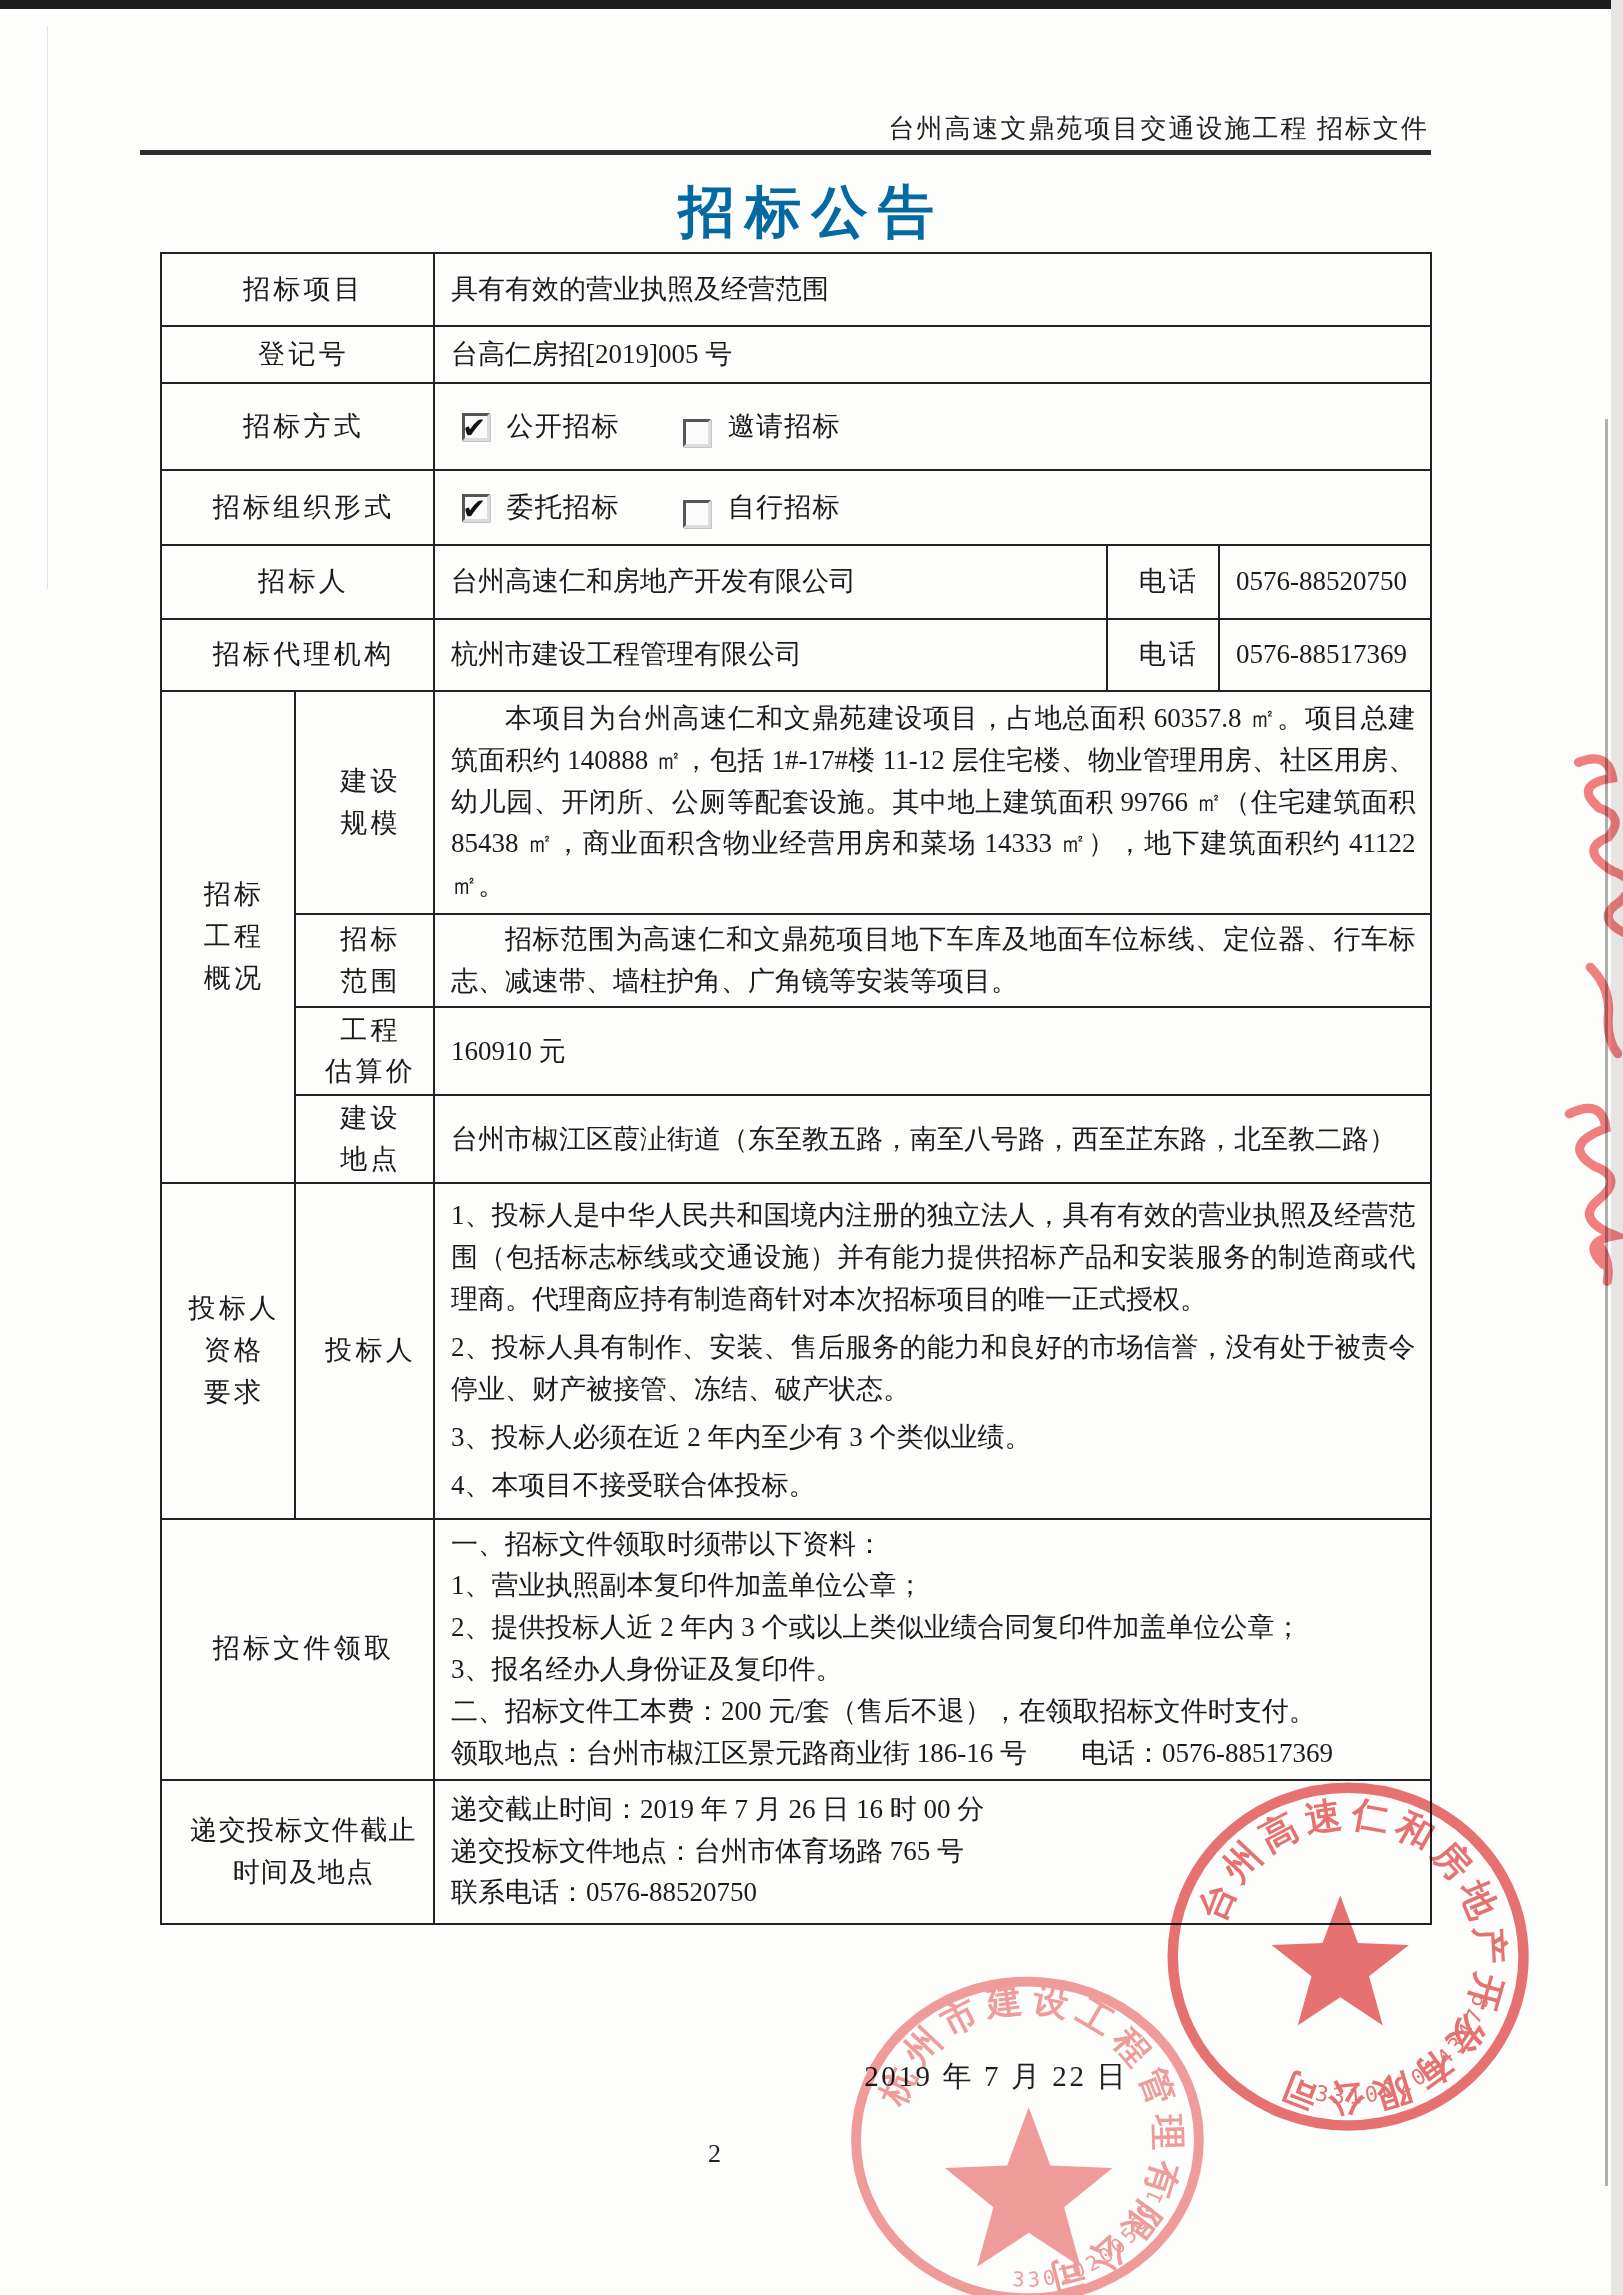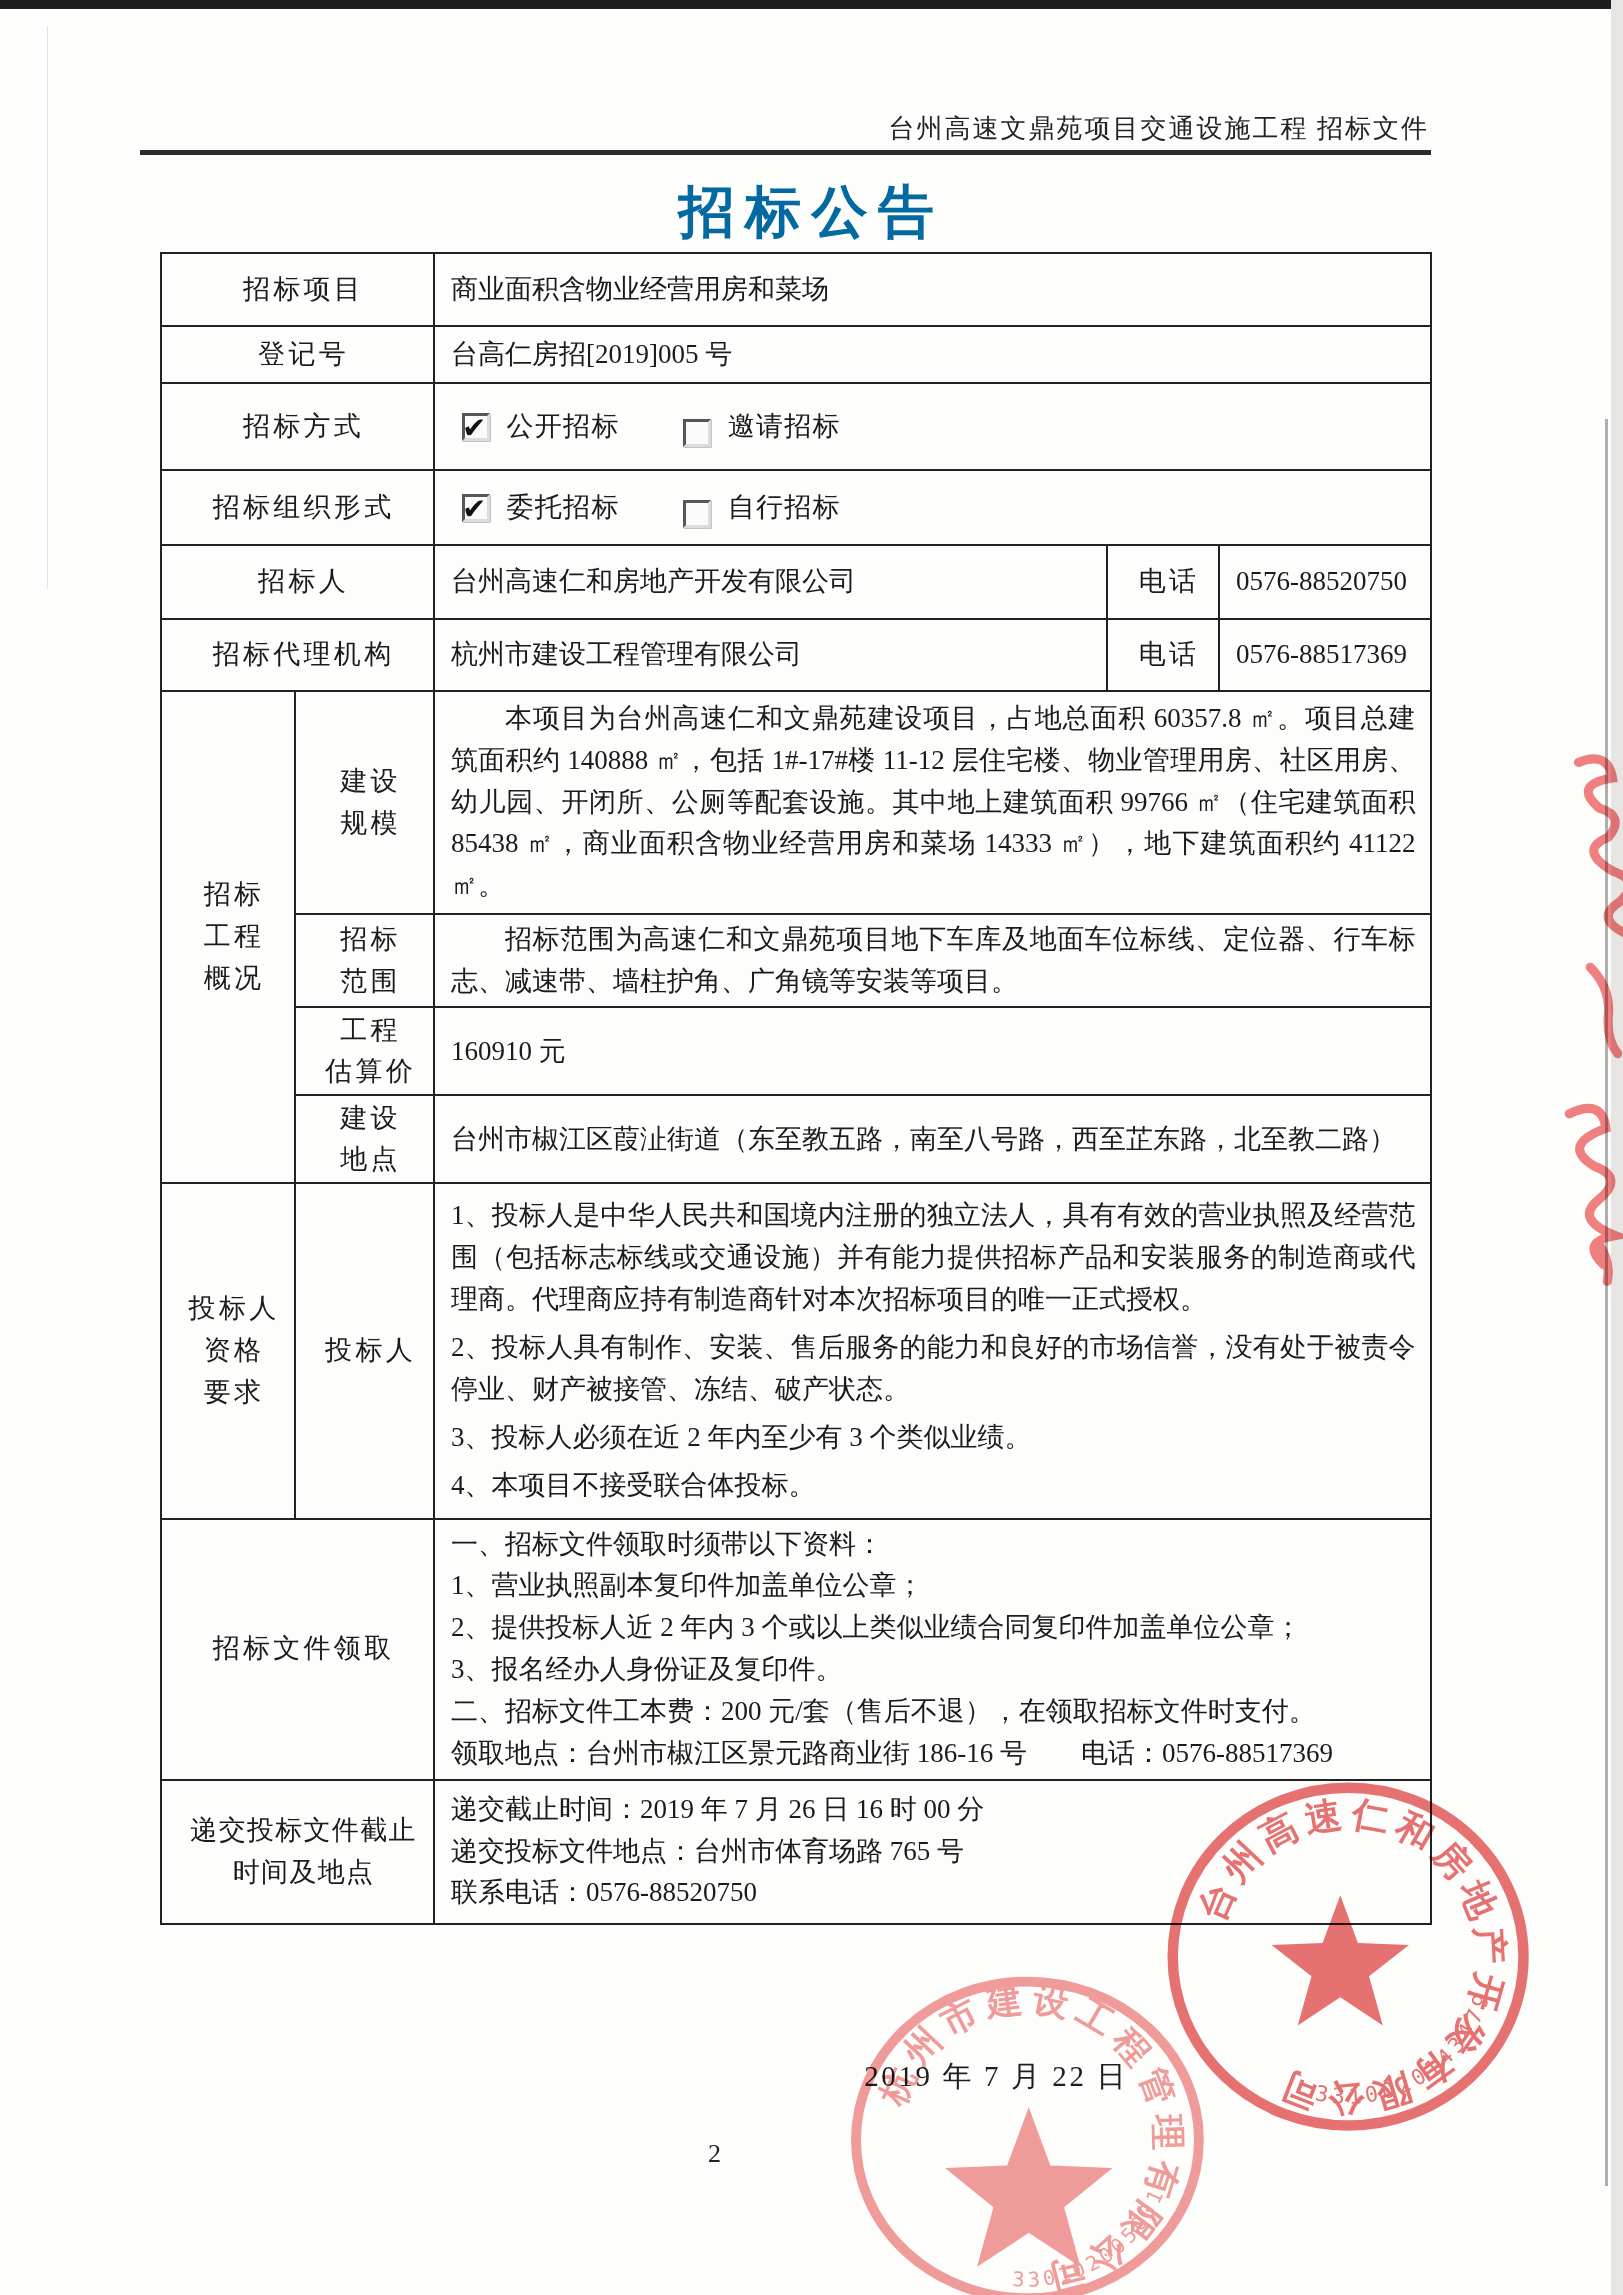--- a/index.html
+++ b/index.html
@@ -88,7 +88,7 @@
     <tbody>
         <tr style="height:73px">
       <td class="lbl" colspan="2">招标项目</td>
-      <td class="val" colspan="3">商业面积含物业经营用房和菜场</td>
+      <td class="val" colspan="3">具有有效的营业执照及经营范围</td>
     </tr>
 
     <tr style="height:57px">

